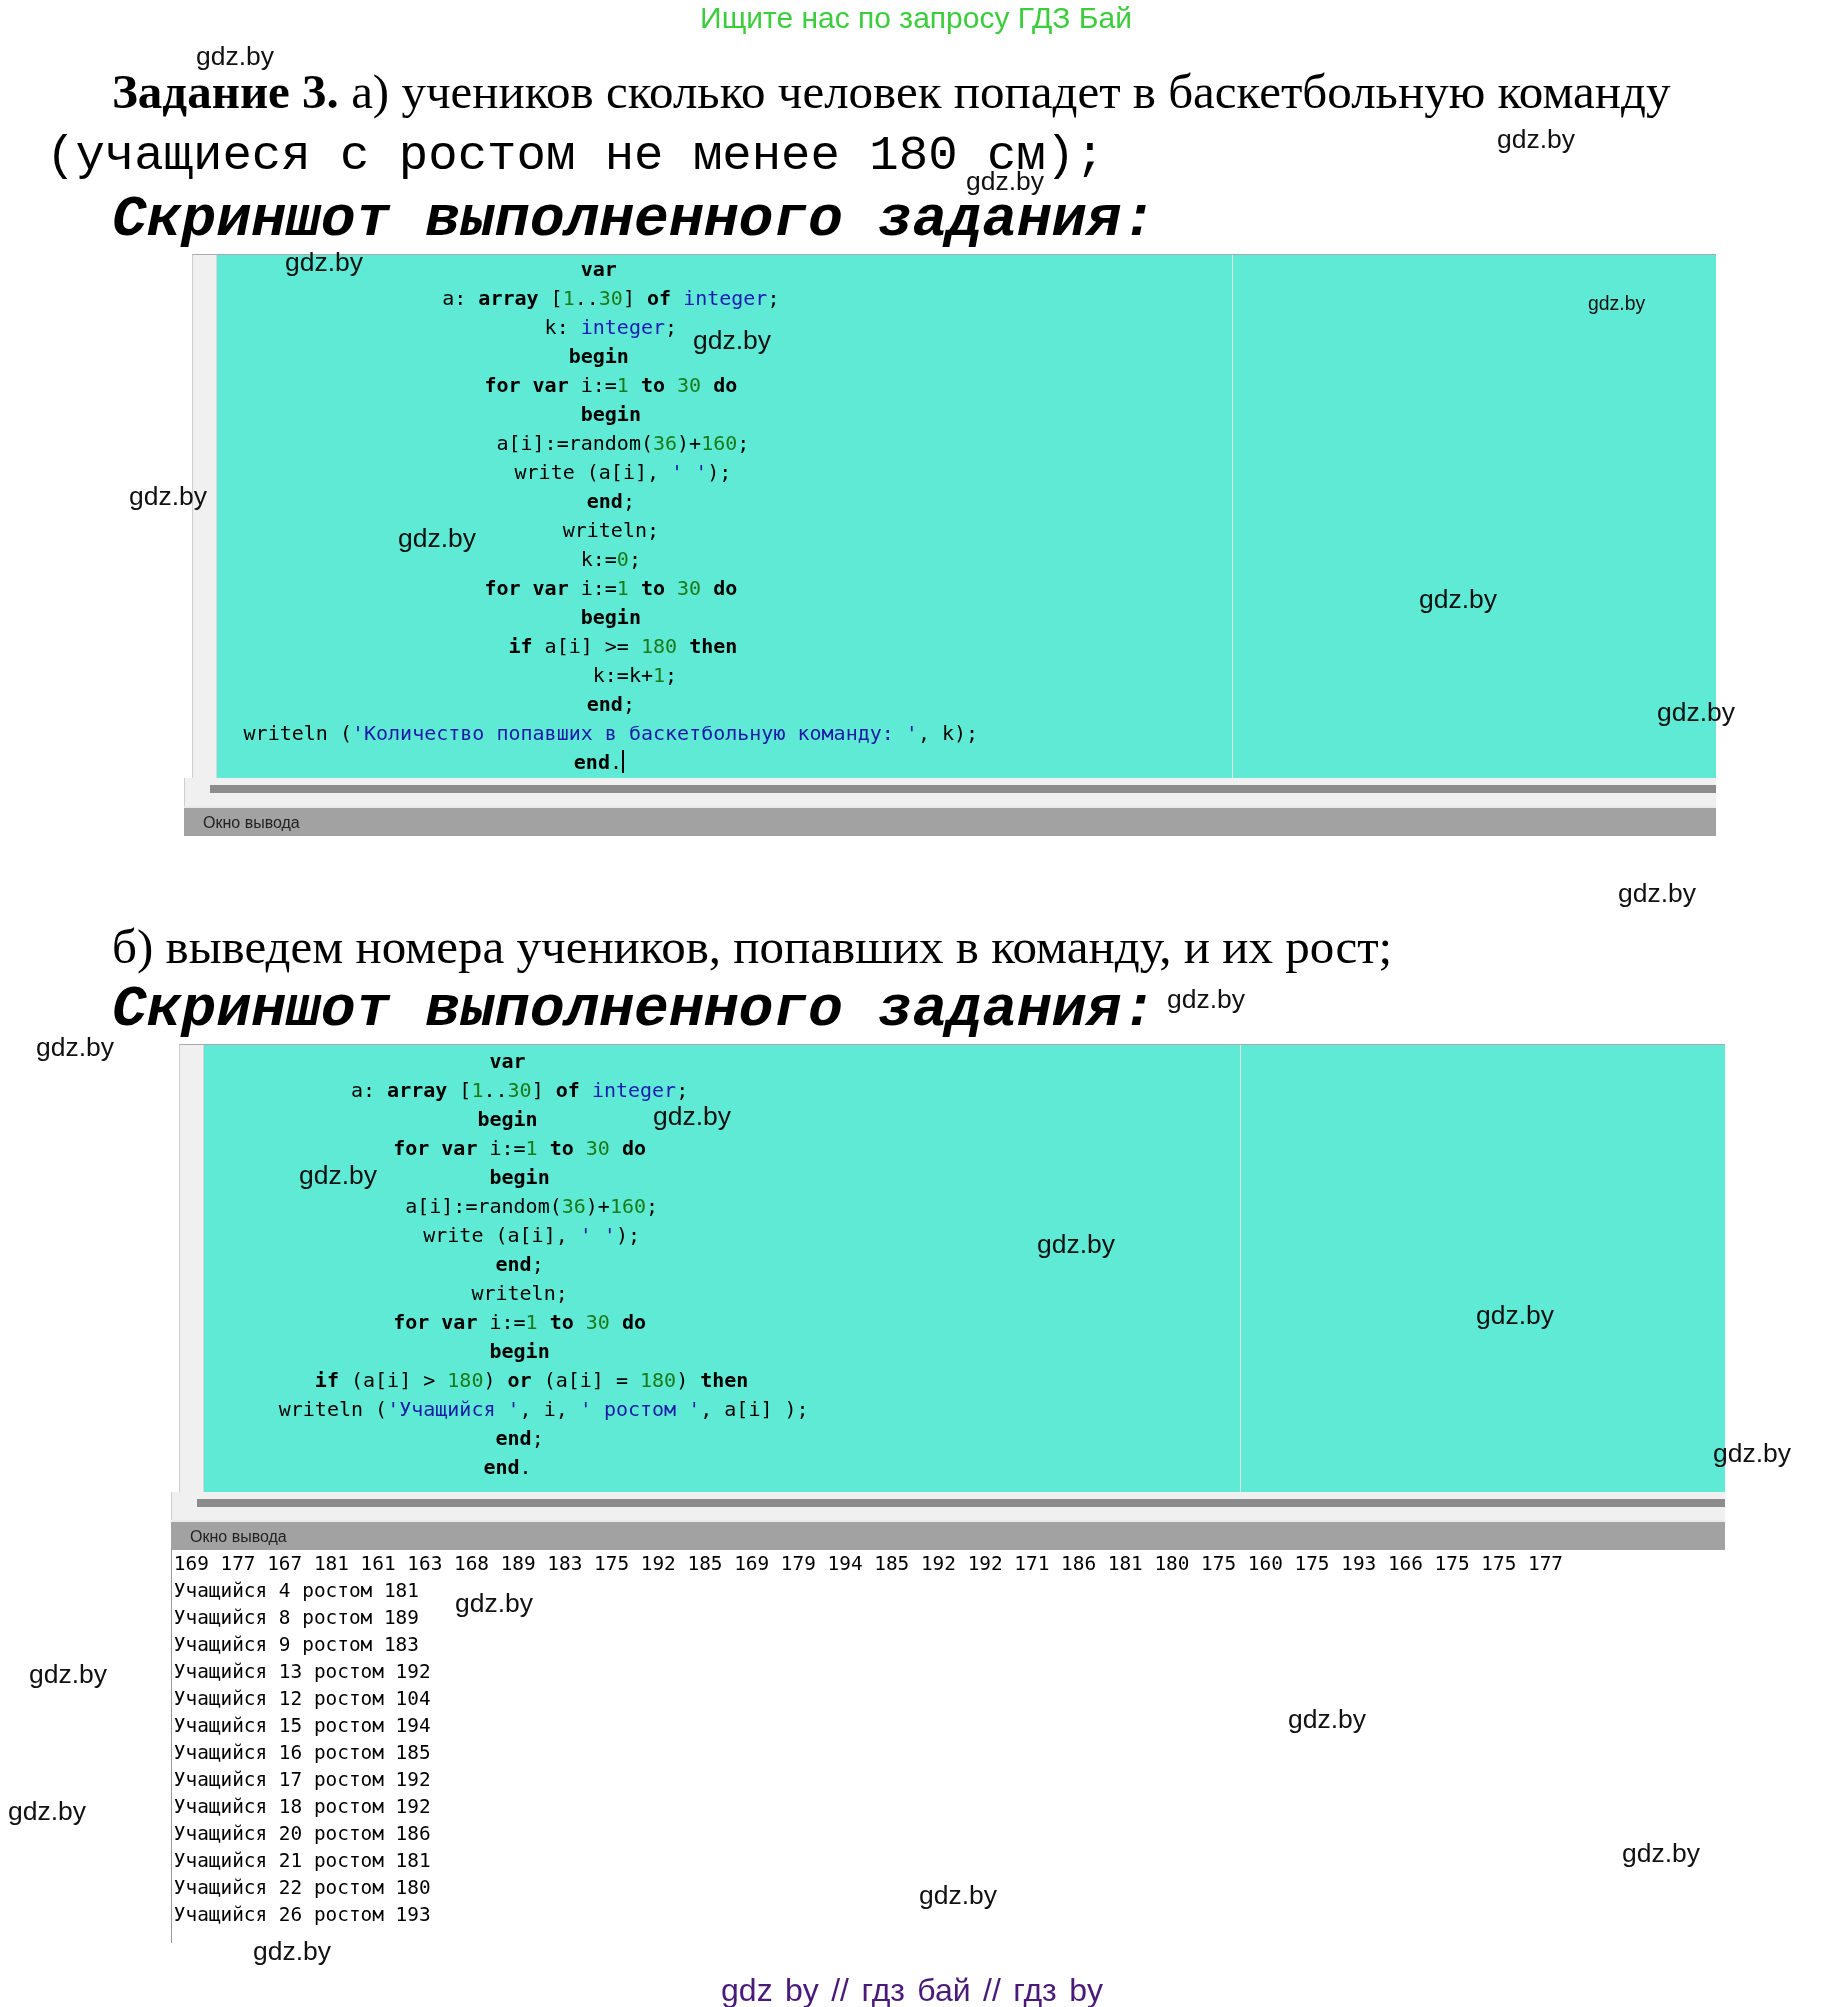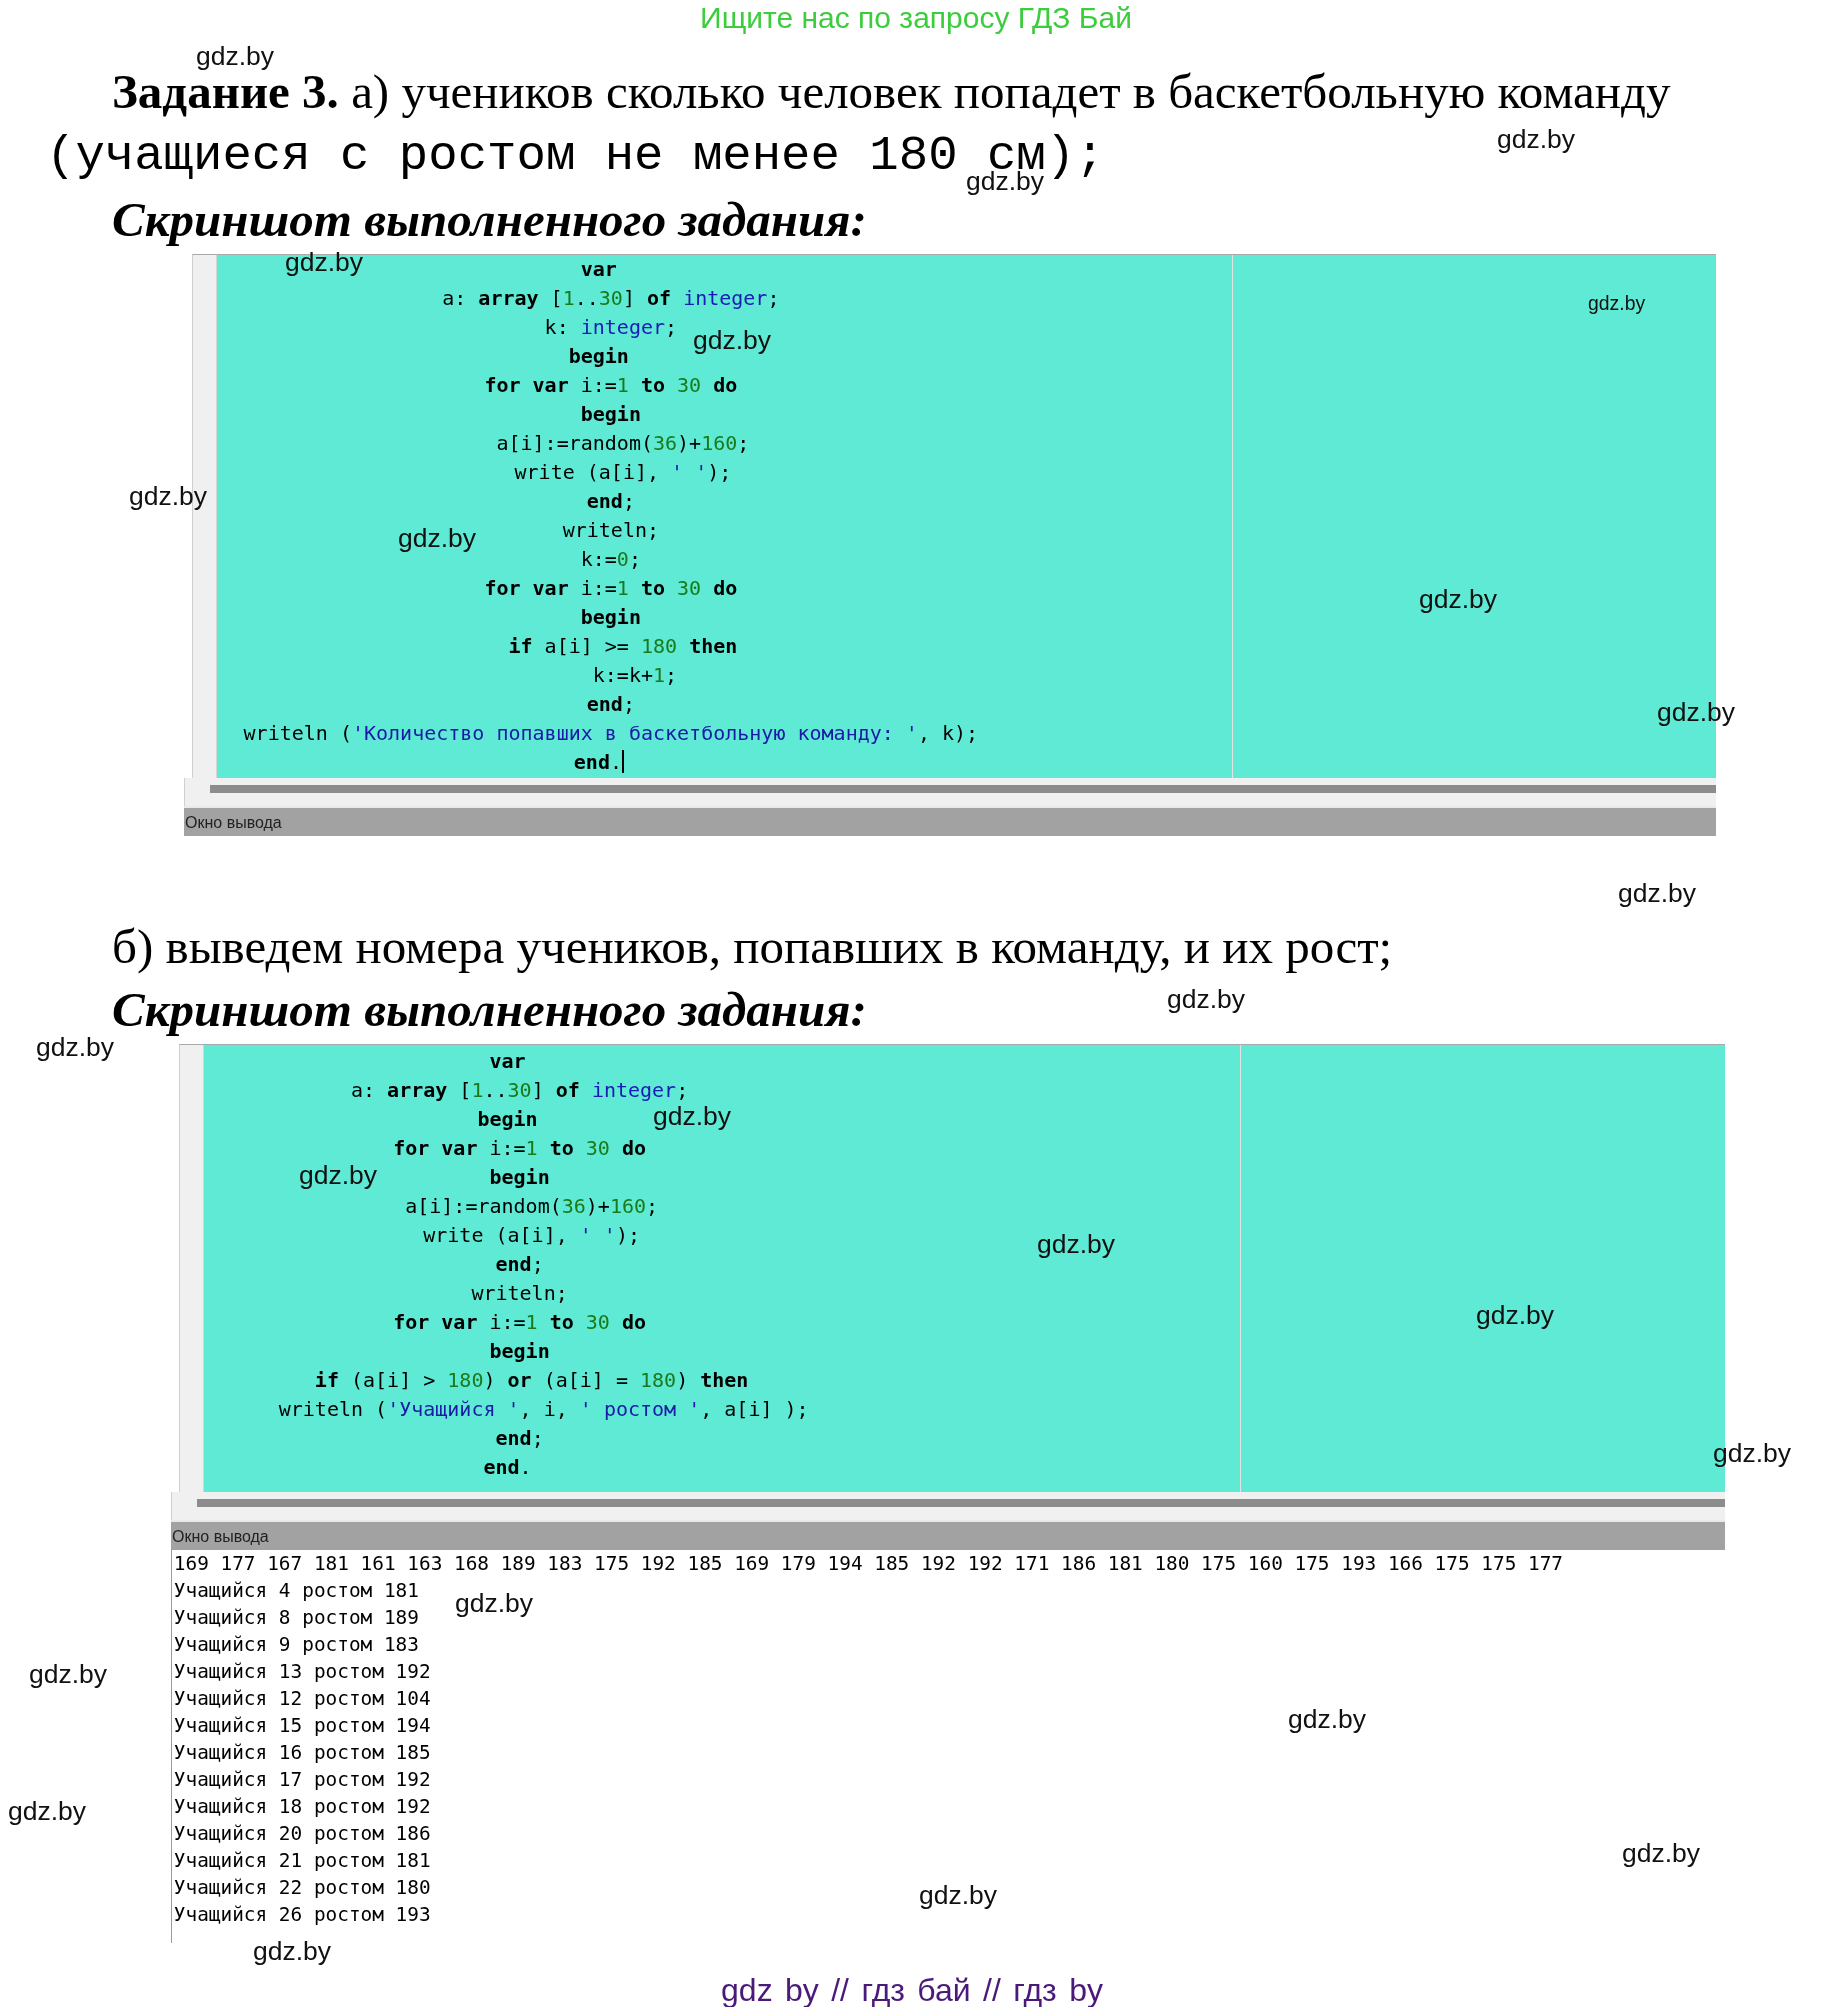--- a/index.html
+++ b/index.html
@@ -8,7 +8,7 @@
   .top-banner{left:4px;width:1824px;top:0;text-align:center;font-family:"Liberation Sans",sans-serif;font-size:30px;color:#3ccd3c;line-height:35px;}
   .heading{font-family:"Liberation Serif",serif;font-size:49px;line-height:56px;white-space:nowrap;}
   .heading b{font-weight:bold;}
-  .subhead{font-family:Liberation Serif, serif;font-style:italic;font-weight:bold;font-size:49px;line-height:56px;white-space:nowrap;}
+  .subhead{font-family:Liberation Mono, monospace;font-style:italic;font-weight:bold;font-size:58px;line-height:56px;white-space:nowrap;}
   .wm{font-family:"Liberation Sans",sans-serif;font-size:26.5px;color:#111;line-height:30px;white-space:nowrap;}
   .wm.small{font-size:19.4px;}
   .footer{left:0;width:1824px;top:1973px;text-align:center;font-family:"Liberation Sans",sans-serif;font-size:32px;color:#4a1a7a;line-height:35px;word-spacing:3.5px;}

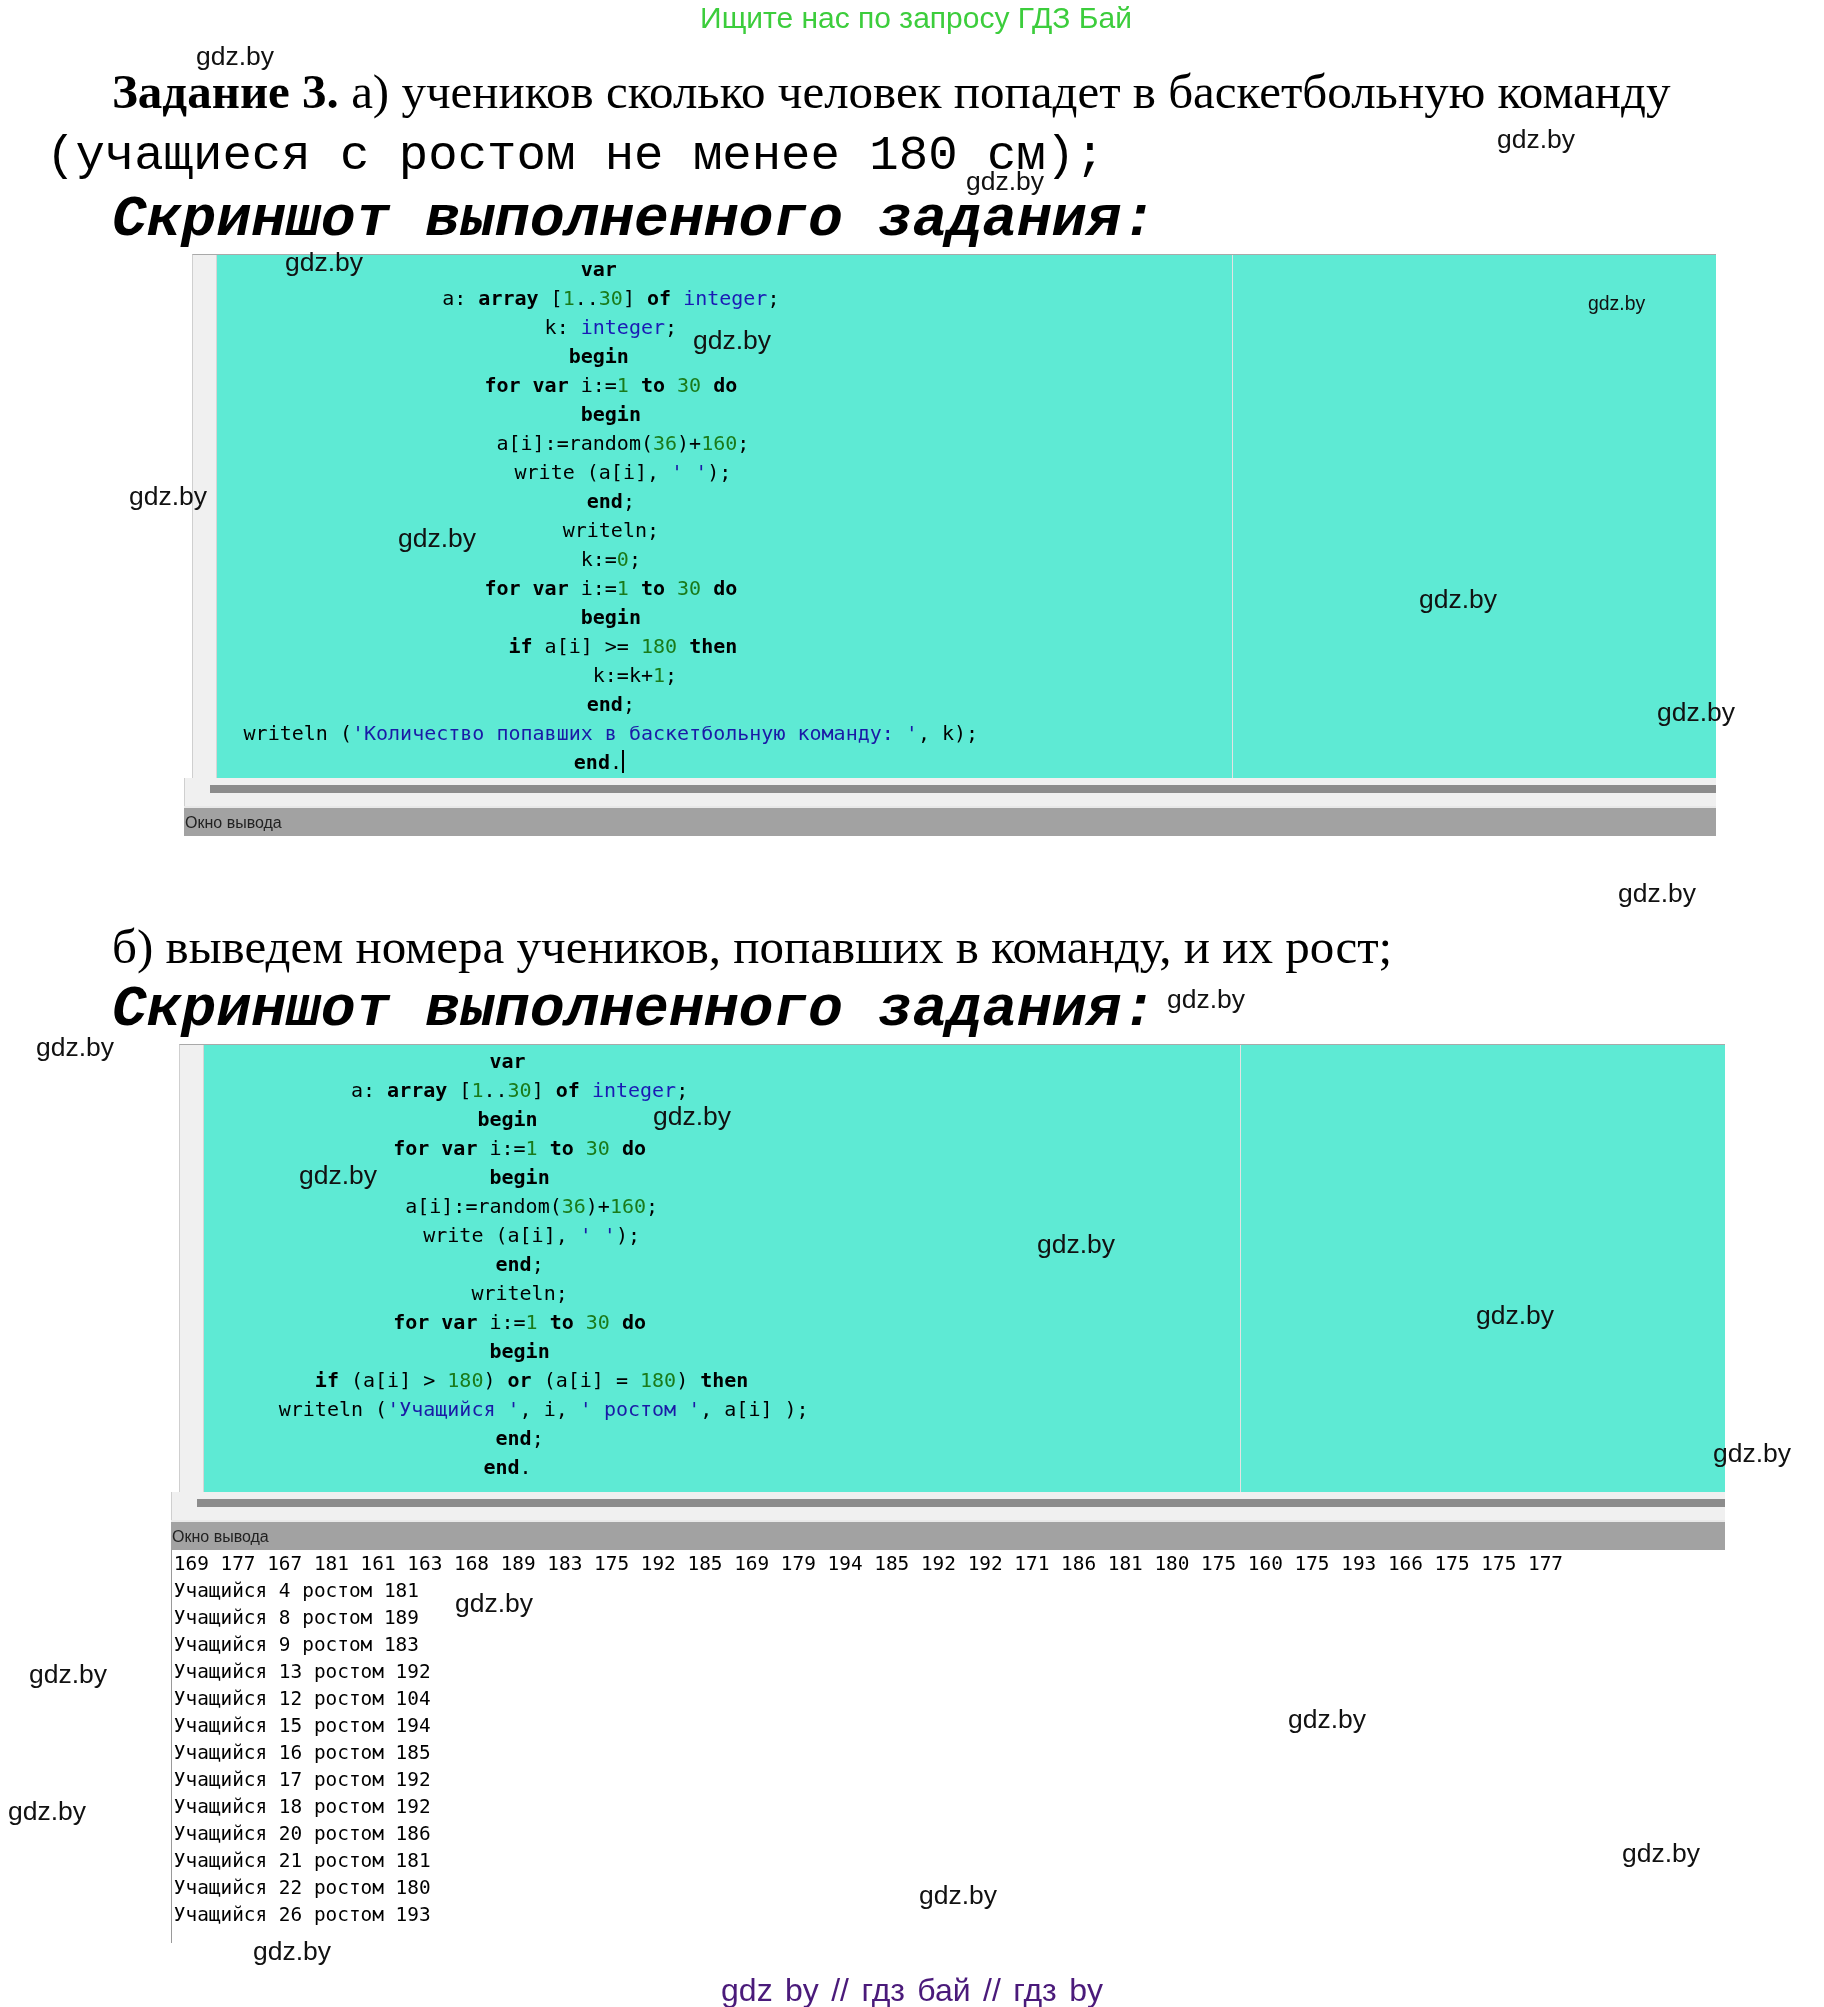--- a/index.html
+++ b/index.html
@@ -25,7 +25,7 @@
   .caret{display:inline-block;width:1.8px;height:23px;background:#000;vertical-align:-4.4px;}
   .hscroll{position:absolute;left:0;right:0;height:28px;background:#f0f0f0;border-left:1.8px solid #cfcfcf;}
   .hscroll .thumb{position:absolute;left:25px;right:0;top:7px;height:8px;background:#8c8c8c;}
-  .out-header{position:absolute;left:0;right:0;height:30px;background:#a2a2a2;border-top:2.6px solid #e9e9e9;font-family:"Liberation Sans",sans-serif;font-size:16px;color:#222;line-height:30px;padding-left:1px;box-sizing:border-box;}
+  .out-header{position:absolute;left:0;right:0;height:30px;background:#a2a2a2;border-top:2.6px solid #e9e9e9;font-family:"Liberation Sans",sans-serif;font-size:16px;color:#222;line-height:30px;padding-left:19px;box-sizing:border-box;}
   .out-body{position:absolute;left:0;right:0;border-left:1.8px solid #9a9a9a;background:#fff;font-family:"DejaVu Sans Mono",monospace;font-size:19.4px;line-height:27px;white-space:pre;padding-left:1.8px;}
 </style>
 </head>

